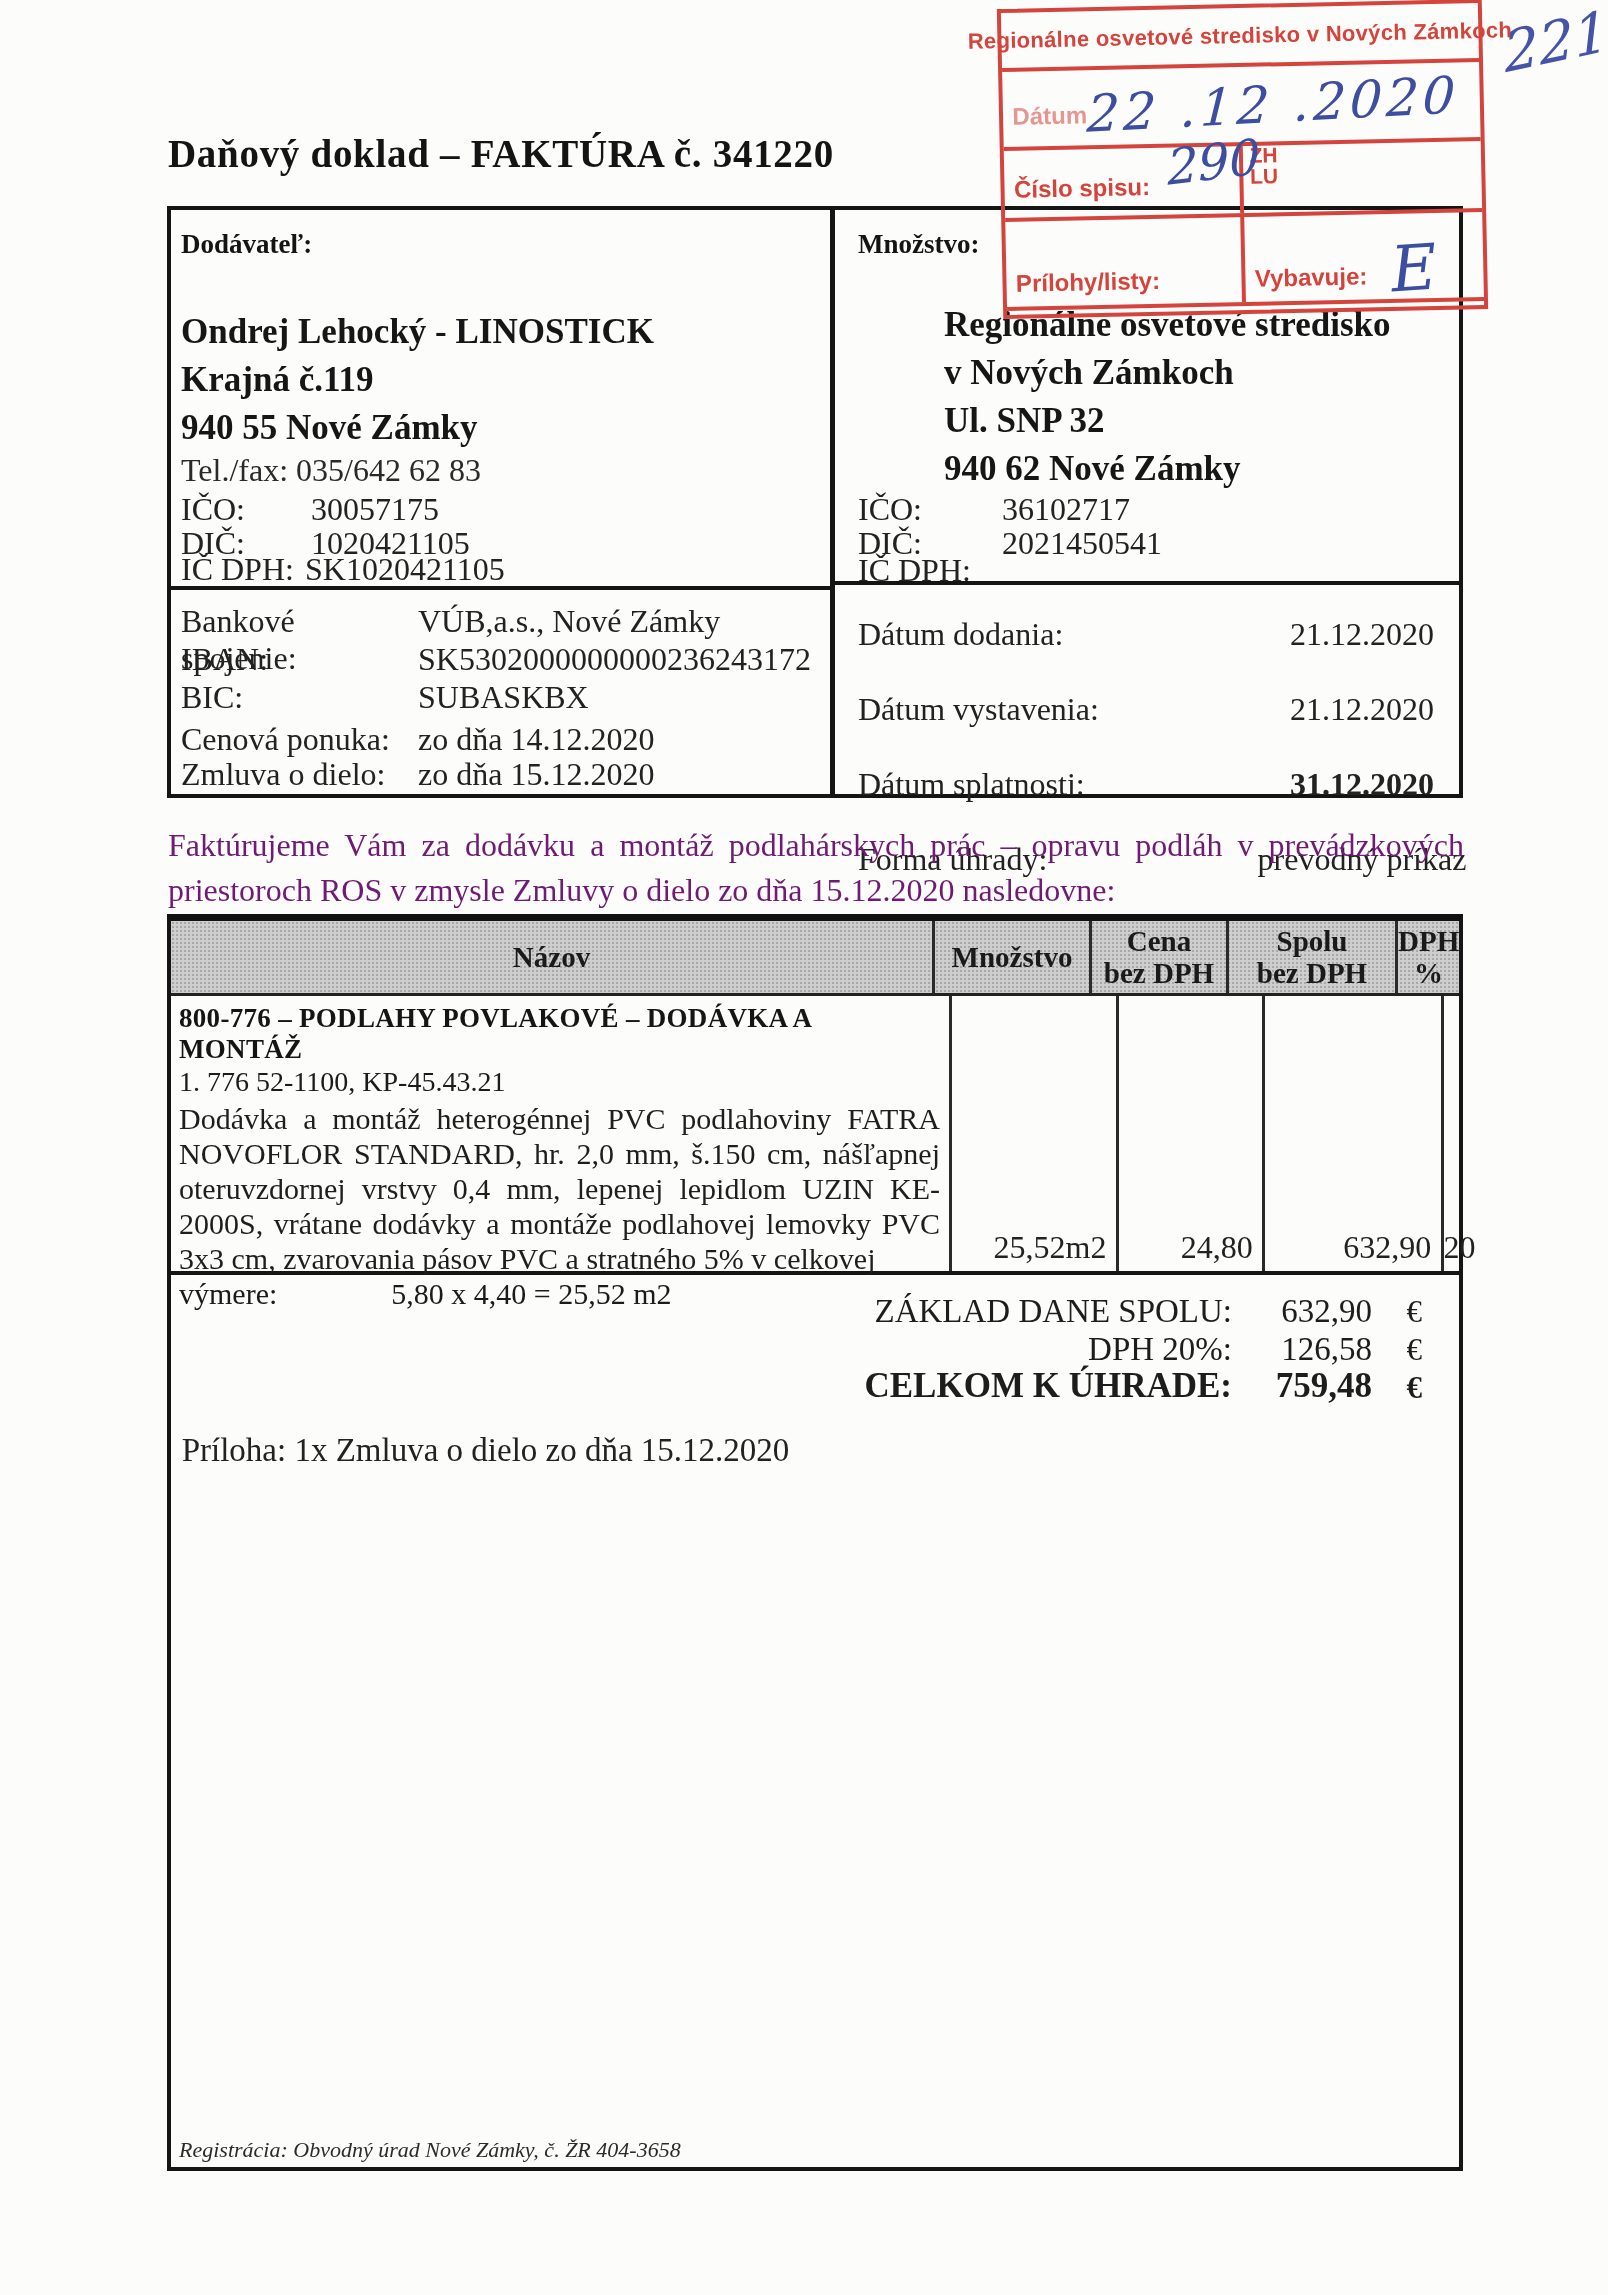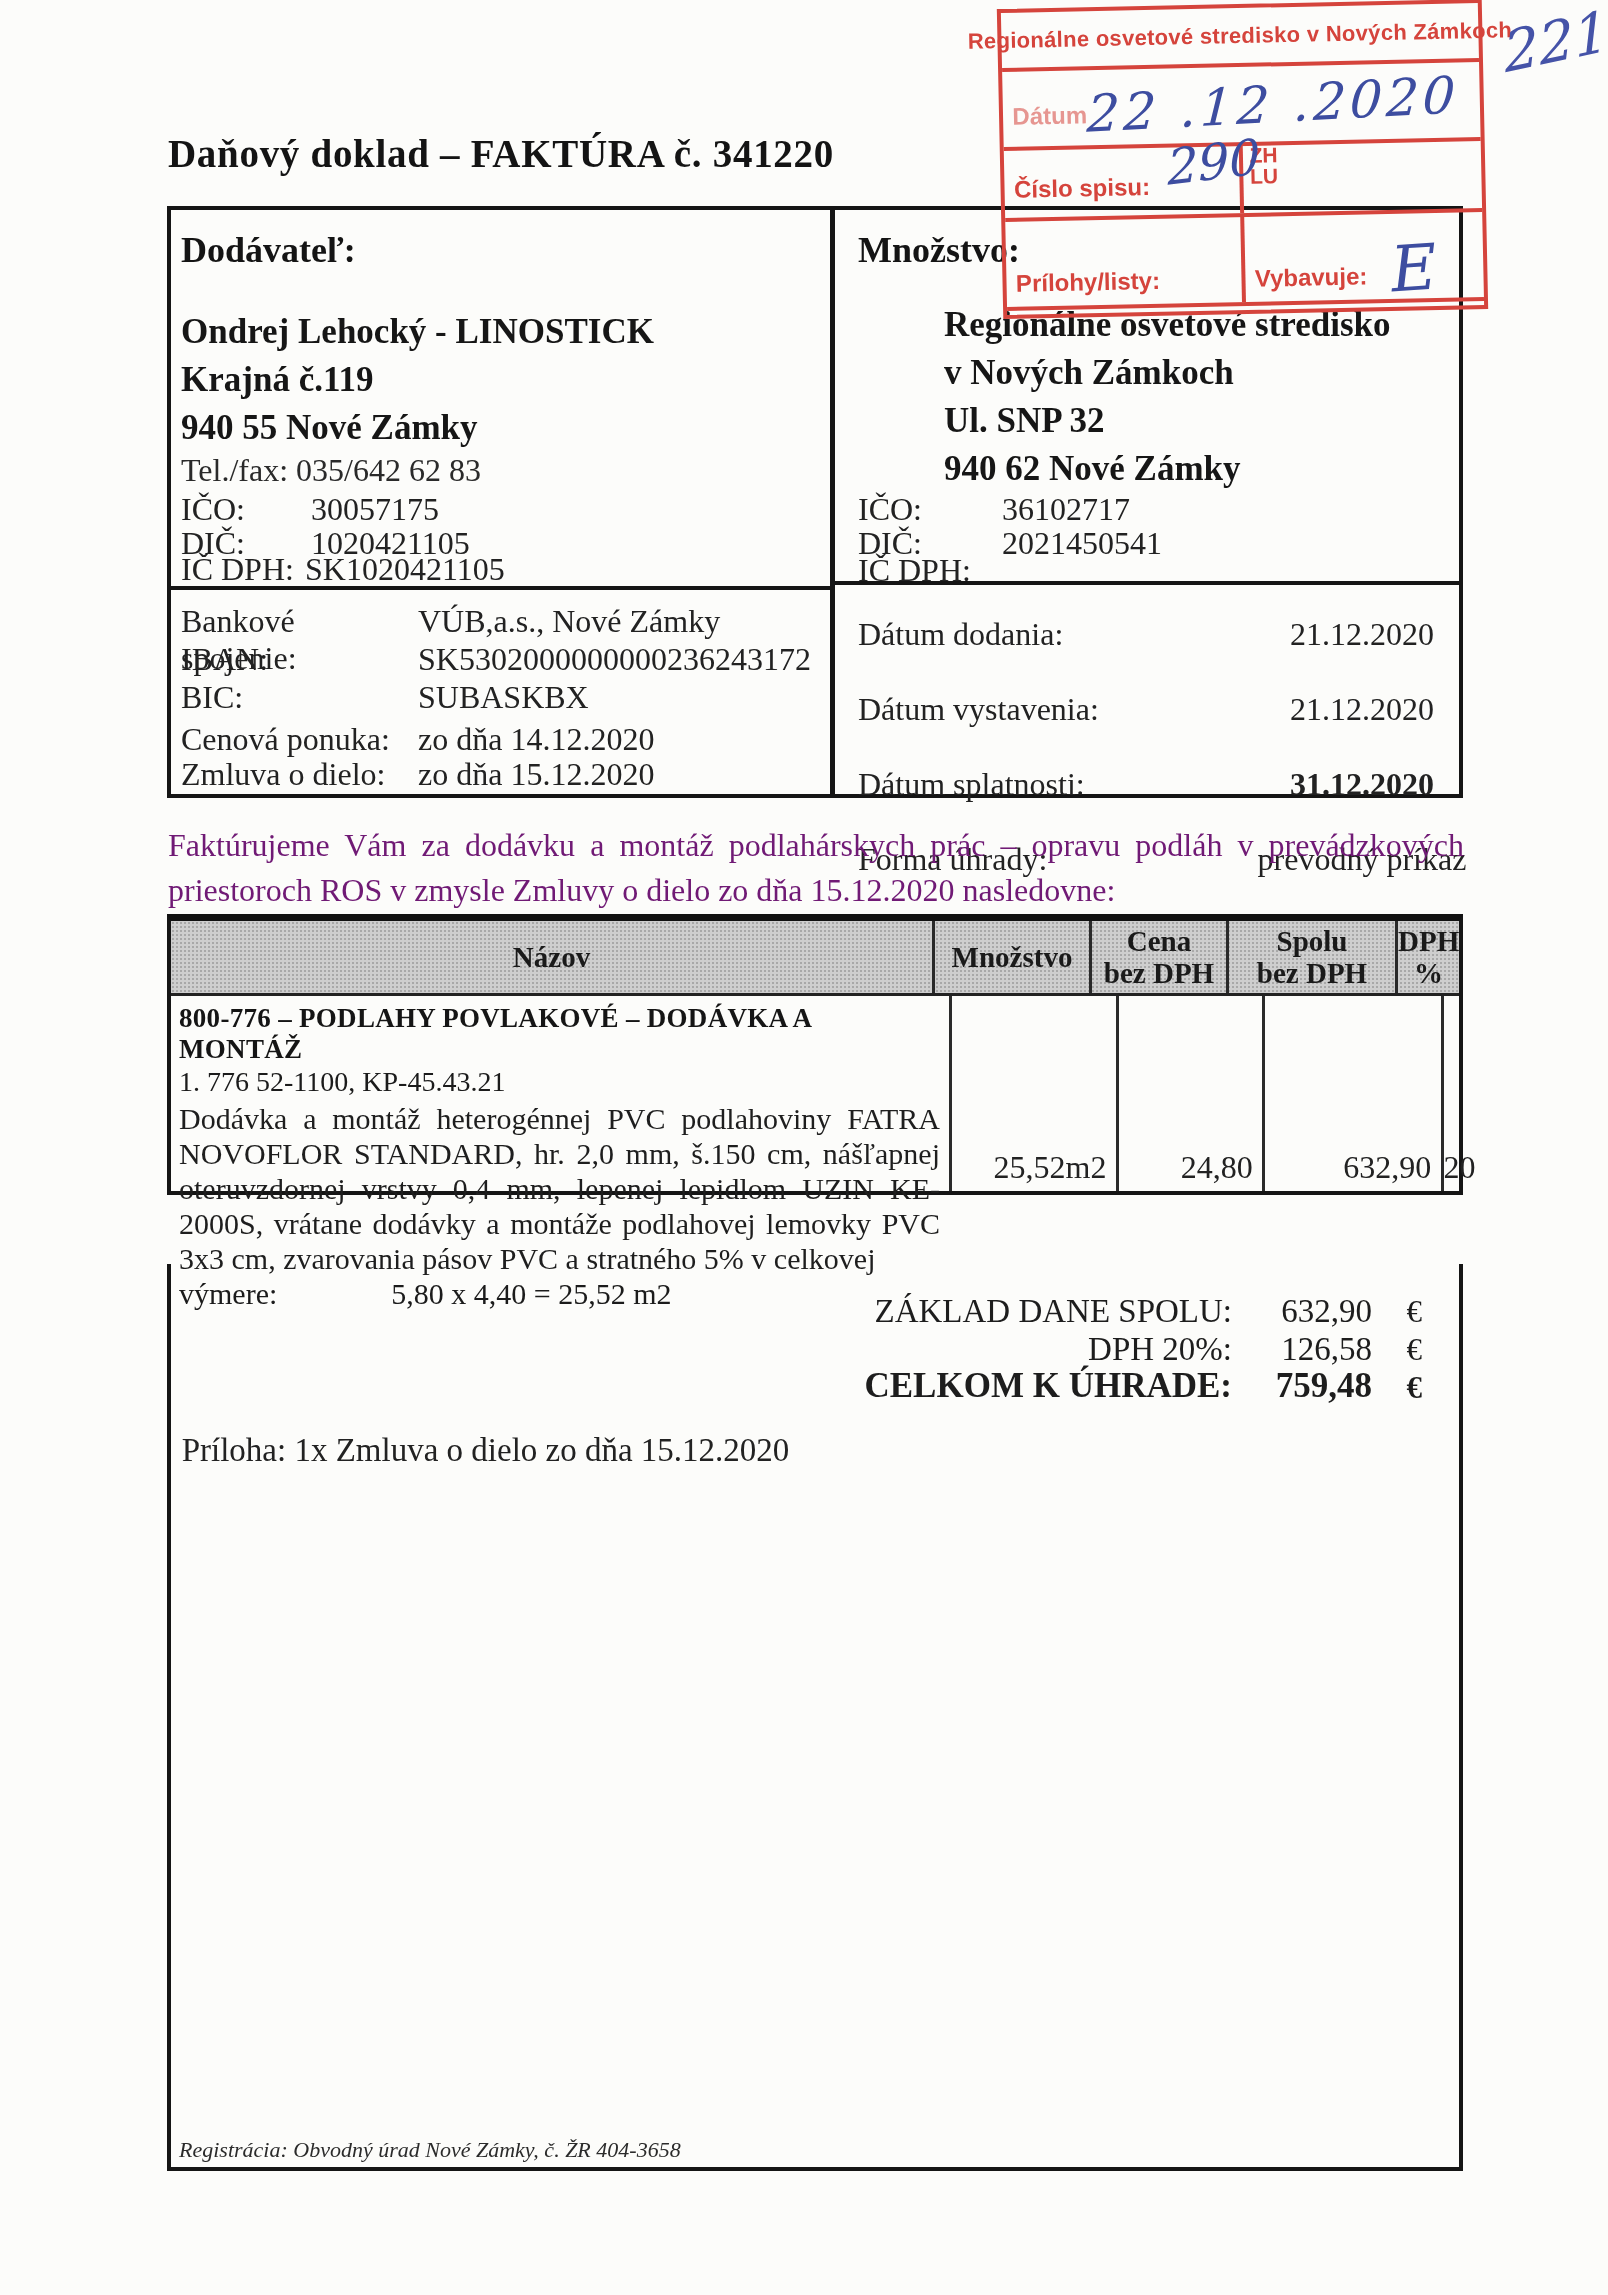--- a/index.html
+++ b/index.html
@@ -17,7 +17,7 @@
   .h-divider{position:absolute; height:4px; background:#151515;}
   .hd-left{left:0; width:659px; top:376px;}
   .hd-right{left:663px; right:0; top:371px;}
-  .section-label{font-size:36px; font-weight:bold; color:#141414;}
+  .section-label{font-size:27px; font-weight:bold; color:#141414;}
   .addr-line{font-size:35px; font-weight:bold; color:#161616;}
   .plain-line{font-size:32px; color:#2a2a2a;}
   .kv{display:flex; font-size:32px; color:#222;}

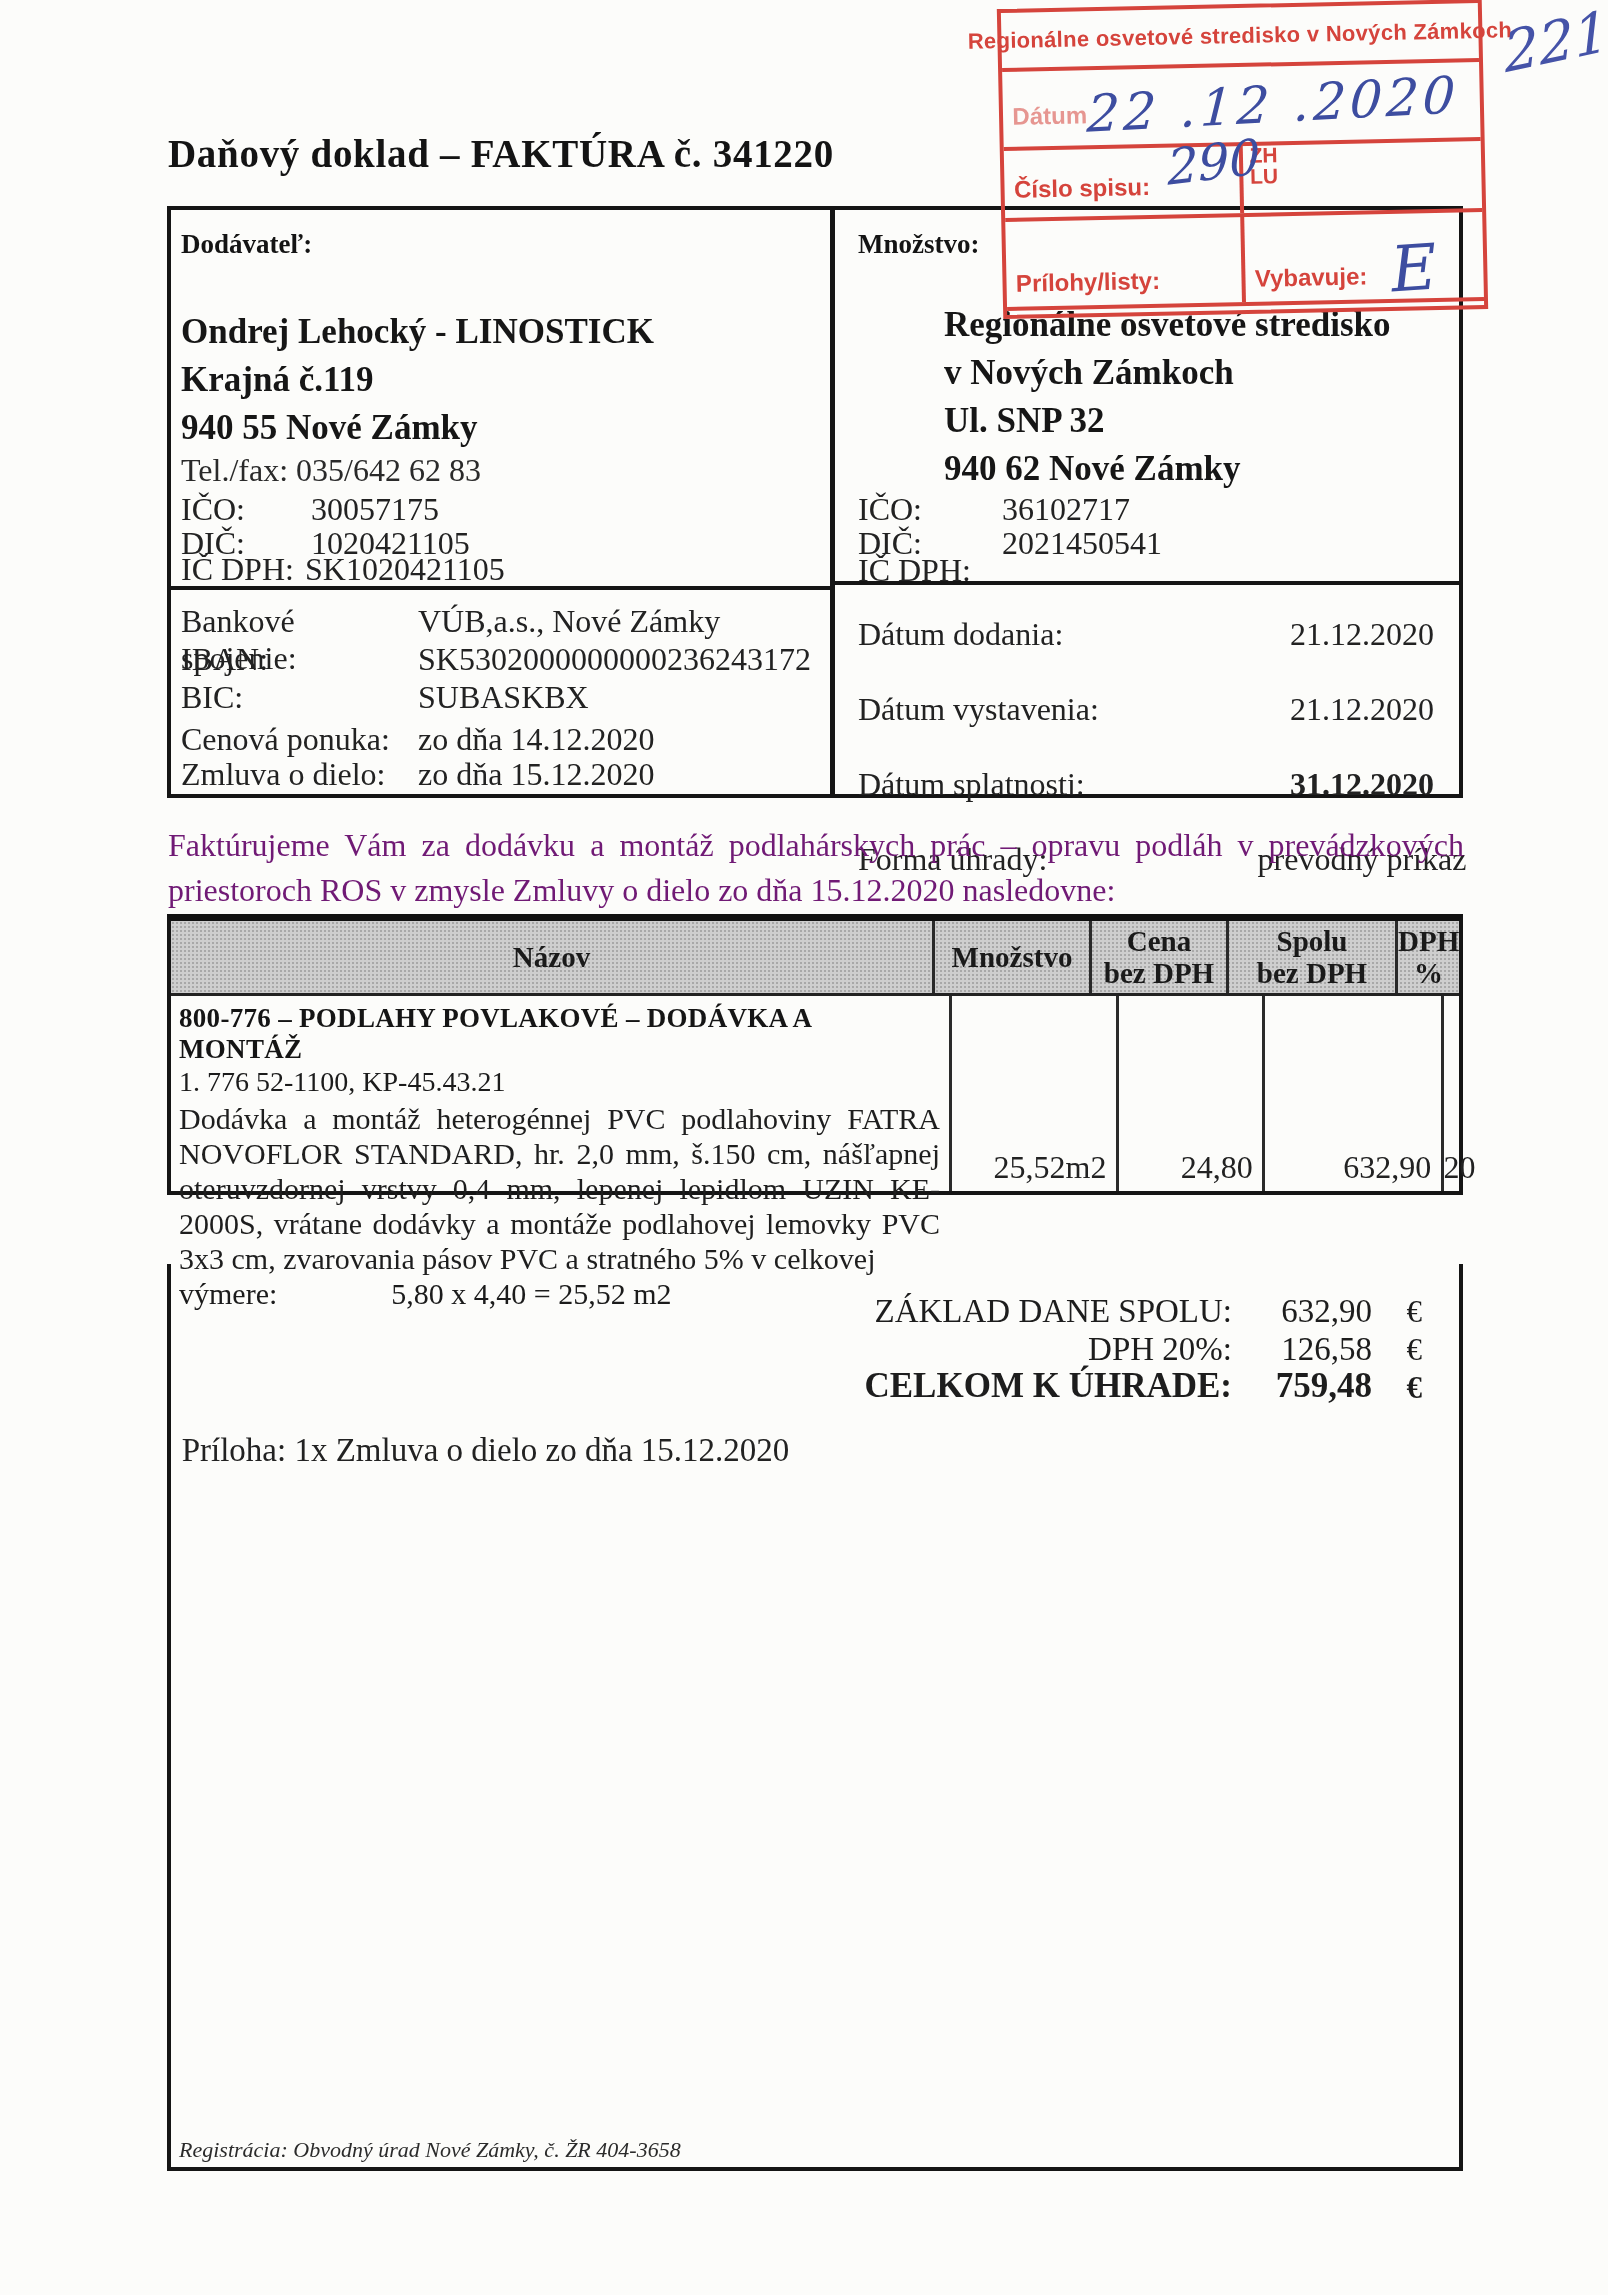--- a/index.html
+++ b/index.html
@@ -39,7 +39,7 @@
          border-bottom:3.3px solid #222;}
   .th{display:flex; flex-direction:column; justify-content:center; align-items:center;
       font-size:29px; font-weight:bold; color:#1a1a1a; line-height:1.12;}
-  .tbody{display:flex; height:195px;border-radius:15px;}
+  .tbody{display:flex; height:275px;border-radius:15px;}
   .td{position:relative;}
   .c-name{width:761px; flex:none;}
   .c-qty{width:154px; flex:none; border-left:3.3px solid #2a2a2a;}

